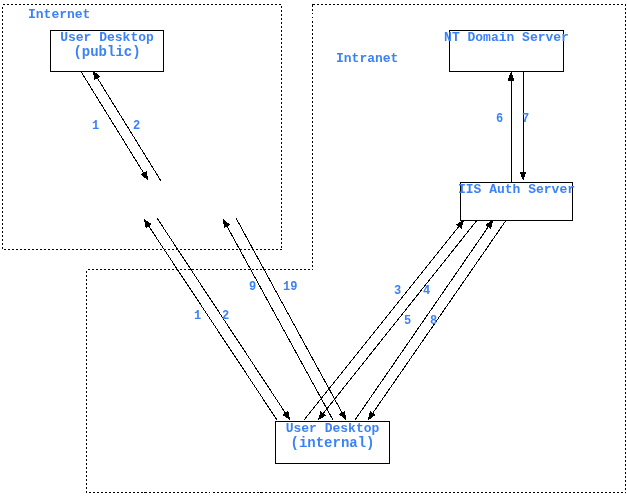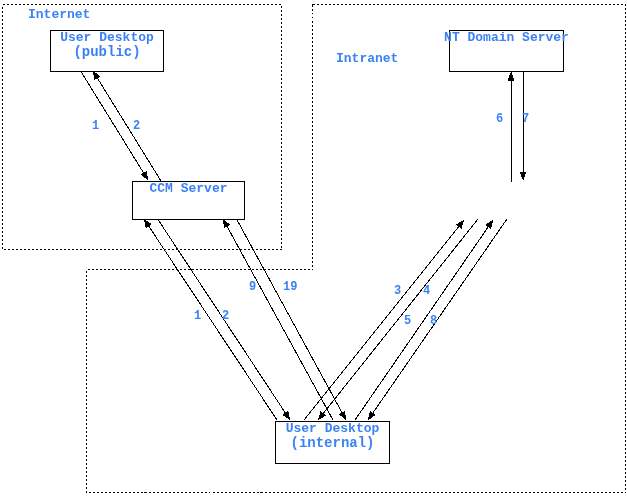--- a/index.html
+++ b/index.html
@@ -82,9 +82,6 @@
     <span class="node-subtitle">(public)</span>
   </div>
 
-  <div class="node" style="left:132px;top:181px;width:111px;height:37px;">
-    <span class="node-title">CCM Server</span>
-  </div>
 
   <div class="node" style="left:449px;top:30px;width:113px;height:40px;">
     <span class="node-title">NT Domain Server</span>

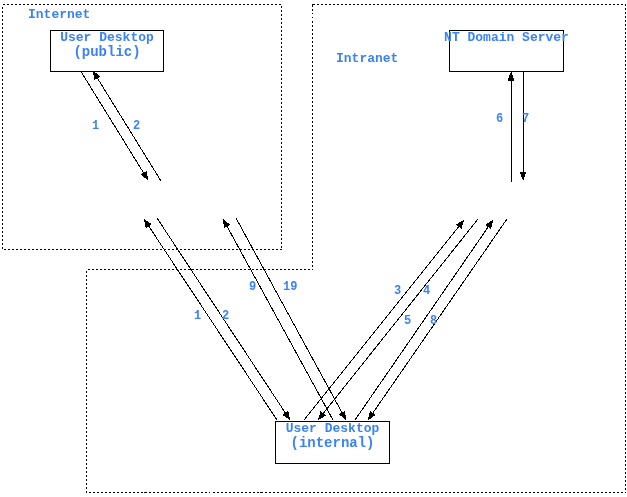--- a/index.html
+++ b/index.html
@@ -87,6 +87,9 @@
     <span class="node-title">NT Domain Server</span>
   </div>
 
+  <div class="node" style="left:460px;top:182px;width:111px;height:37px;">
+    <span class="node-title">IIS Auth Server</span>
+  </div>
 
   <div class="node" style="left:275px;top:421px;width:113px;height:41px;">
     <span class="node-title">User Desktop</span>

